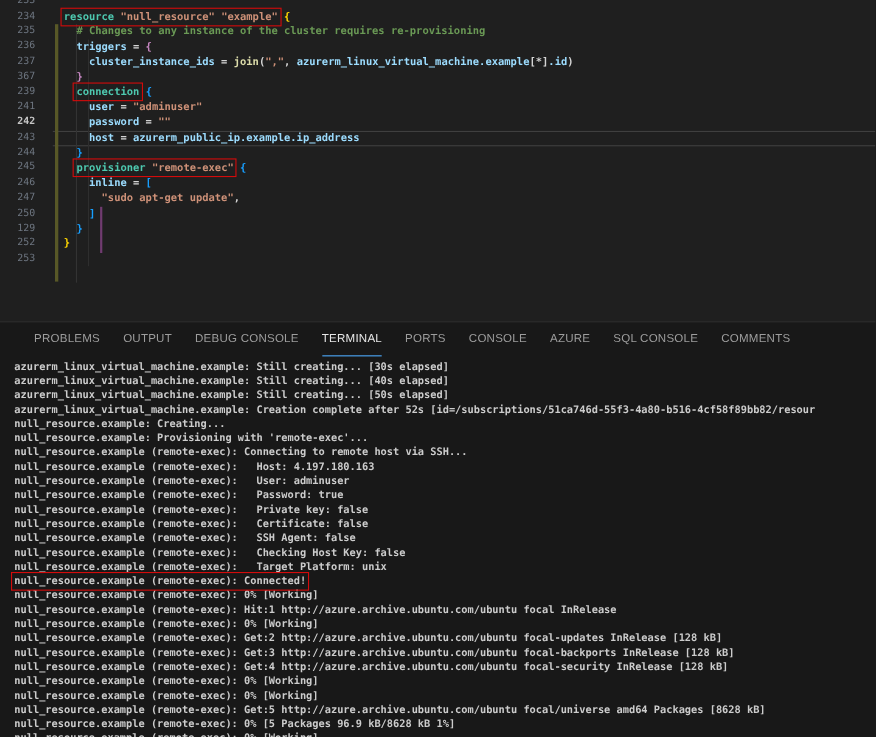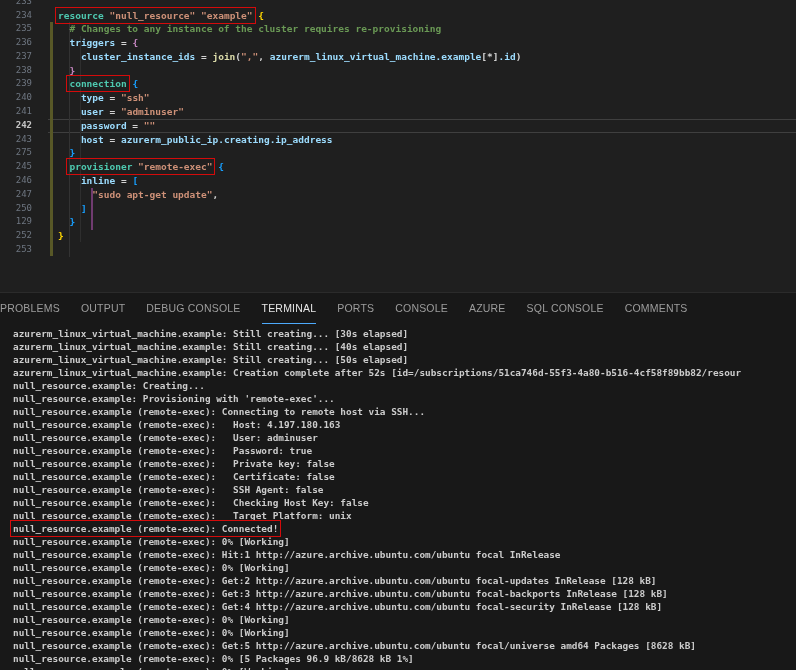--- a/index.html
+++ b/index.html
@@ -61,7 +61,7 @@
         <div class="code-line"><span class="ln">235</span><span class="code"><span style="color: rgb(106, 153, 85); text-align: center;">  # Changes to any instance of the cluster requires re-provisioning</span></span></div>
         <div class="code-line"><span class="ln">236</span><span class="code"><span style="color: rgb(156, 220, 254);">  triggers</span><span style="color: rgb(212, 212, 212);"> = </span><span style="color: rgb(197, 134, 192);">{</span></span></div>
         <div class="code-line"><span class="ln">237</span><span class="code"><span style="color: rgb(156, 220, 254);">    cluster_instance_ids</span><span style="color: rgb(212, 212, 212);"> = </span><span style="color: rgb(220, 220, 170);">join</span><span style="color: rgb(212, 212, 212);">(</span><span style="color: rgb(206, 145, 120);">","</span><span style="color: rgb(212, 212, 212);">, </span><span style="color: rgb(156, 220, 254);">azurerm_linux_virtual_machine.example</span><span style="color: rgb(212, 212, 212);">[*]</span><span style="color: rgb(156, 220, 254);">.id</span><span style="color: rgb(212, 212, 212);">)</span></span></div>
-        <div class="code-line"><span class="ln">238</span><span class="code"><span style="color: rgb(197, 134, 192);">  }</span></span></div>
+        <div class="code-line"><span class="ln">367</span><span class="code"><span style="color: rgb(197, 134, 192);">  }</span></span></div>
         <div class="code-line"><span class="ln">239</span><span class="code"><span style="color: rgb(212, 212, 212);">  </span><span class="red-box"><span style="color: rgb(78, 201, 176);">connection</span></span><span style="color: rgb(212, 212, 212);"> </span><span style="color: rgb(23, 159, 255);">{</span></span></div>
         <div class="code-line"><span class="ln">240</span><span class="code"><span style="color: rgb(156, 220, 254);">    type</span><span style="color: rgb(212, 212, 212);"> = </span><span style="color: rgb(206, 145, 120);">"ssh"</span></span></div>
         <div class="code-line"><span class="ln">241</span><span class="code"><span style="color: rgb(156, 220, 254);">    user</span><span style="color: rgb(212, 212, 212);"> = </span><span style="color: rgb(206, 145, 120);">"adminuser"</span></span></div>

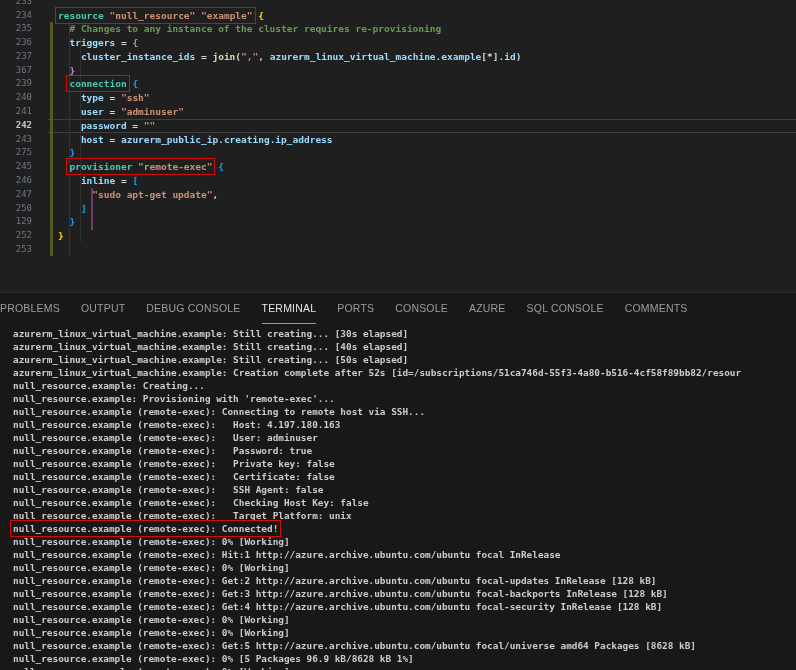--- a/index.html
+++ b/index.html
@@ -63,7 +63,6 @@
         <div class="code-line"><span class="ln">237</span><span class="code"><span style="color: rgb(156, 220, 254);">    cluster_instance_ids</span><span style="color: rgb(212, 212, 212);"> = </span><span style="color: rgb(220, 220, 170);">join</span><span style="color: rgb(212, 212, 212);">(</span><span style="color: rgb(206, 145, 120);">","</span><span style="color: rgb(212, 212, 212);">, </span><span style="color: rgb(156, 220, 254);">azurerm_linux_virtual_machine.example</span><span style="color: rgb(212, 212, 212);">[*]</span><span style="color: rgb(156, 220, 254);">.id</span><span style="color: rgb(212, 212, 212);">)</span></span></div>
         <div class="code-line"><span class="ln">367</span><span class="code"><span style="color: rgb(197, 134, 192);">  }</span></span></div>
         <div class="code-line"><span class="ln">239</span><span class="code"><span style="color: rgb(212, 212, 212);">  </span><span class="red-box"><span style="color: rgb(78, 201, 176);">connection</span></span><span style="color: rgb(212, 212, 212);"> </span><span style="color: rgb(23, 159, 255);">{</span></span></div>
-        <div class="code-line"><span class="ln">240</span><span class="code"><span style="color: rgb(156, 220, 254);">    type</span><span style="color: rgb(212, 212, 212);"> = </span><span style="color: rgb(206, 145, 120);">"ssh"</span></span></div>
         <div class="code-line"><span class="ln">241</span><span class="code"><span style="color: rgb(156, 220, 254);">    user</span><span style="color: rgb(212, 212, 212);"> = </span><span style="color: rgb(206, 145, 120);">"adminuser"</span></span></div>
         <div class="code-line"><span class="ln cur">242</span><span class="code"><span style="color: rgb(156, 220, 254);">    password</span><span style="color: rgb(212, 212, 212);"> = </span><span style="color: rgb(206, 145, 120);">""</span></span></div>
         <div class="code-line"><span class="ln">243</span><span class="code"><span style="color: rgb(156, 220, 254);">    host</span><span style="color: rgb(212, 212, 212);"> = </span><span style="color: rgb(156, 220, 254);">azurerm_public_ip.creating.ip_address</span></span></div>

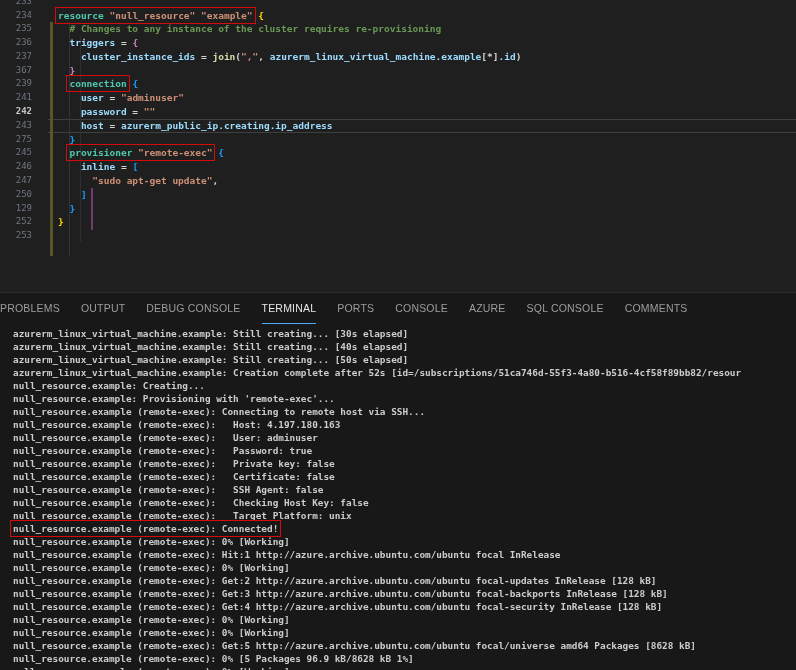--- a/index.html
+++ b/index.html
@@ -65,7 +65,7 @@
         <div class="code-line"><span class="ln">239</span><span class="code"><span style="color: rgb(212, 212, 212);">  </span><span class="red-box"><span style="color: rgb(78, 201, 176);">connection</span></span><span style="color: rgb(212, 212, 212);"> </span><span style="color: rgb(23, 159, 255);">{</span></span></div>
         <div class="code-line"><span class="ln">241</span><span class="code"><span style="color: rgb(156, 220, 254);">    user</span><span style="color: rgb(212, 212, 212);"> = </span><span style="color: rgb(206, 145, 120);">"adminuser"</span></span></div>
         <div class="code-line"><span class="ln cur">242</span><span class="code"><span style="color: rgb(156, 220, 254);">    password</span><span style="color: rgb(212, 212, 212);"> = </span><span style="color: rgb(206, 145, 120);">""</span></span></div>
-        <div class="code-line"><span class="ln">243</span><span class="code"><span style="color: rgb(156, 220, 254);">    host</span><span style="color: rgb(212, 212, 212);"> = </span><span style="color: rgb(156, 220, 254);">azurerm_public_ip.creating.ip_address</span></span></div>
+        <div class="code-line"><span class="ln">243</span><span class="code"><span style="color: rgb(156, 220, 254);">    host</span><span style="color: rgb(212, 212, 212);"> = </span><span style="color: rgb(156, 220, 254);">azurerm_public_ip.example.ip_address</span></span></div>
         <div class="code-line"><span class="ln">275</span><span class="code"><span style="color: rgb(23, 159, 255);">  }</span></span></div>
         <div class="code-line"><span class="ln">245</span><span class="code"><span style="color: rgb(212, 212, 212);">  </span><span class="red-box"><span style="color: rgb(78, 201, 176);">provisioner</span><span style="color: rgb(212, 212, 212);"> </span><span style="color: rgb(206, 145, 120);">"remote-exec"</span></span><span style="color: rgb(212, 212, 212);"> </span><span style="color: rgb(23, 159, 255);">{</span></span></div>
         <div class="code-line"><span class="ln">246</span><span class="code"><span style="color: rgb(156, 220, 254);">    inline</span><span style="color: rgb(212, 212, 212);"> = </span><span style="color: rgb(23, 159, 255);">[</span></span></div>

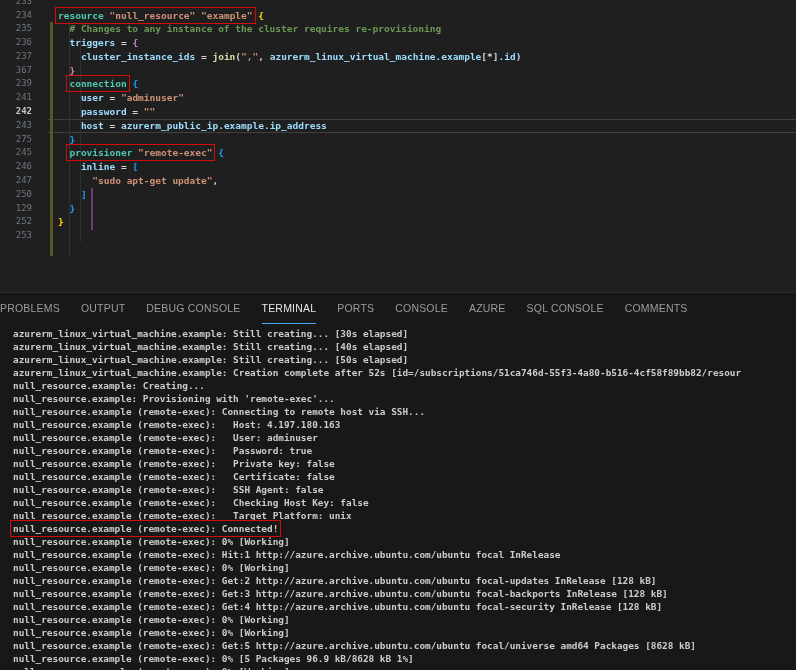--- a/index.html
+++ b/index.html
@@ -66,7 +66,7 @@
         <div class="code-line"><span class="ln">241</span><span class="code"><span style="color: rgb(156, 220, 254);">    user</span><span style="color: rgb(212, 212, 212);"> = </span><span style="color: rgb(206, 145, 120);">"adminuser"</span></span></div>
         <div class="code-line"><span class="ln cur">242</span><span class="code"><span style="color: rgb(156, 220, 254);">    password</span><span style="color: rgb(212, 212, 212);"> = </span><span style="color: rgb(206, 145, 120);">""</span></span></div>
         <div class="code-line"><span class="ln">243</span><span class="code"><span style="color: rgb(156, 220, 254);">    host</span><span style="color: rgb(212, 212, 212);"> = </span><span style="color: rgb(156, 220, 254);">azurerm_public_ip.example.ip_address</span></span></div>
-        <div class="code-line"><span class="ln">275</span><span class="code"><span style="color: rgb(23, 159, 255);">  }</span></span></div>
+        <div class="code-line"><span class="ln">244</span><span class="code"><span style="color: rgb(23, 159, 255);">  }</span></span></div>
         <div class="code-line"><span class="ln">245</span><span class="code"><span style="color: rgb(212, 212, 212);">  </span><span class="red-box"><span style="color: rgb(78, 201, 176);">provisioner</span><span style="color: rgb(212, 212, 212);"> </span><span style="color: rgb(206, 145, 120);">"remote-exec"</span></span><span style="color: rgb(212, 212, 212);"> </span><span style="color: rgb(23, 159, 255);">{</span></span></div>
         <div class="code-line"><span class="ln">246</span><span class="code"><span style="color: rgb(156, 220, 254);">    inline</span><span style="color: rgb(212, 212, 212);"> = </span><span style="color: rgb(23, 159, 255);">[</span></span></div>
         <div class="code-line"><span class="ln">247</span><span class="code"><span style="color: rgb(206, 145, 120);">      "sudo apt-get update"</span><span style="color: rgb(212, 212, 212);">,</span></span></div>

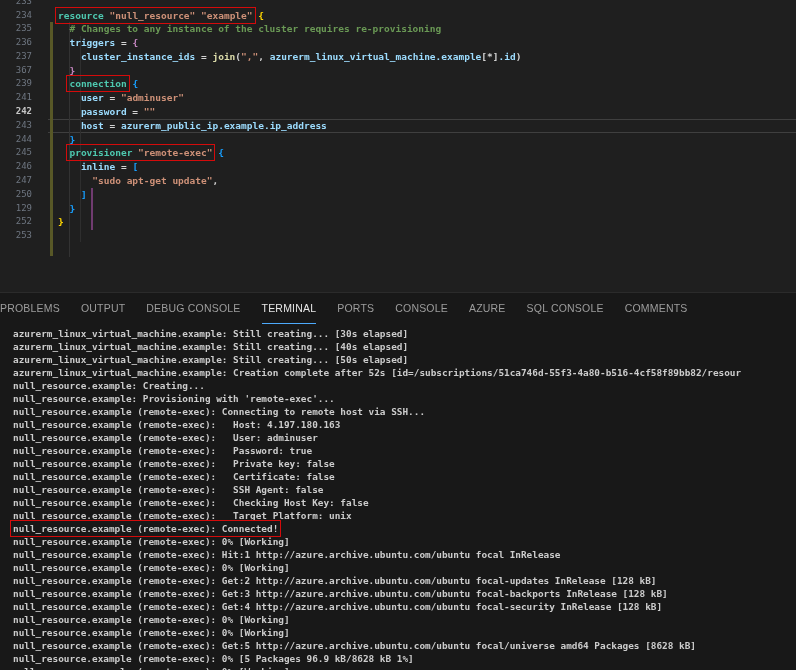--- a/index.html
+++ b/index.html
@@ -33,7 +33,7 @@
   
   .panel{height:377px;background:var(--panel-bg,#181818);display:flex;flex-direction:column;}
   .tabs{
-    flex:0 0 31px;display:flex;align-items:stretch;gap:21px;padding-left:0;
+    flex:0 0 31px;display:flex;align-items:stretch;gap:21px;padding-left:31px;
     font-family:"Liberation Sans",sans-serif;font-size:10.5px;letter-spacing:.2px;color:#9d9d9d;
   }
   .tab{display:flex;align-items:center;box-sizing:border-box;border-bottom:1.5px solid transparent;cursor:pointer;}

